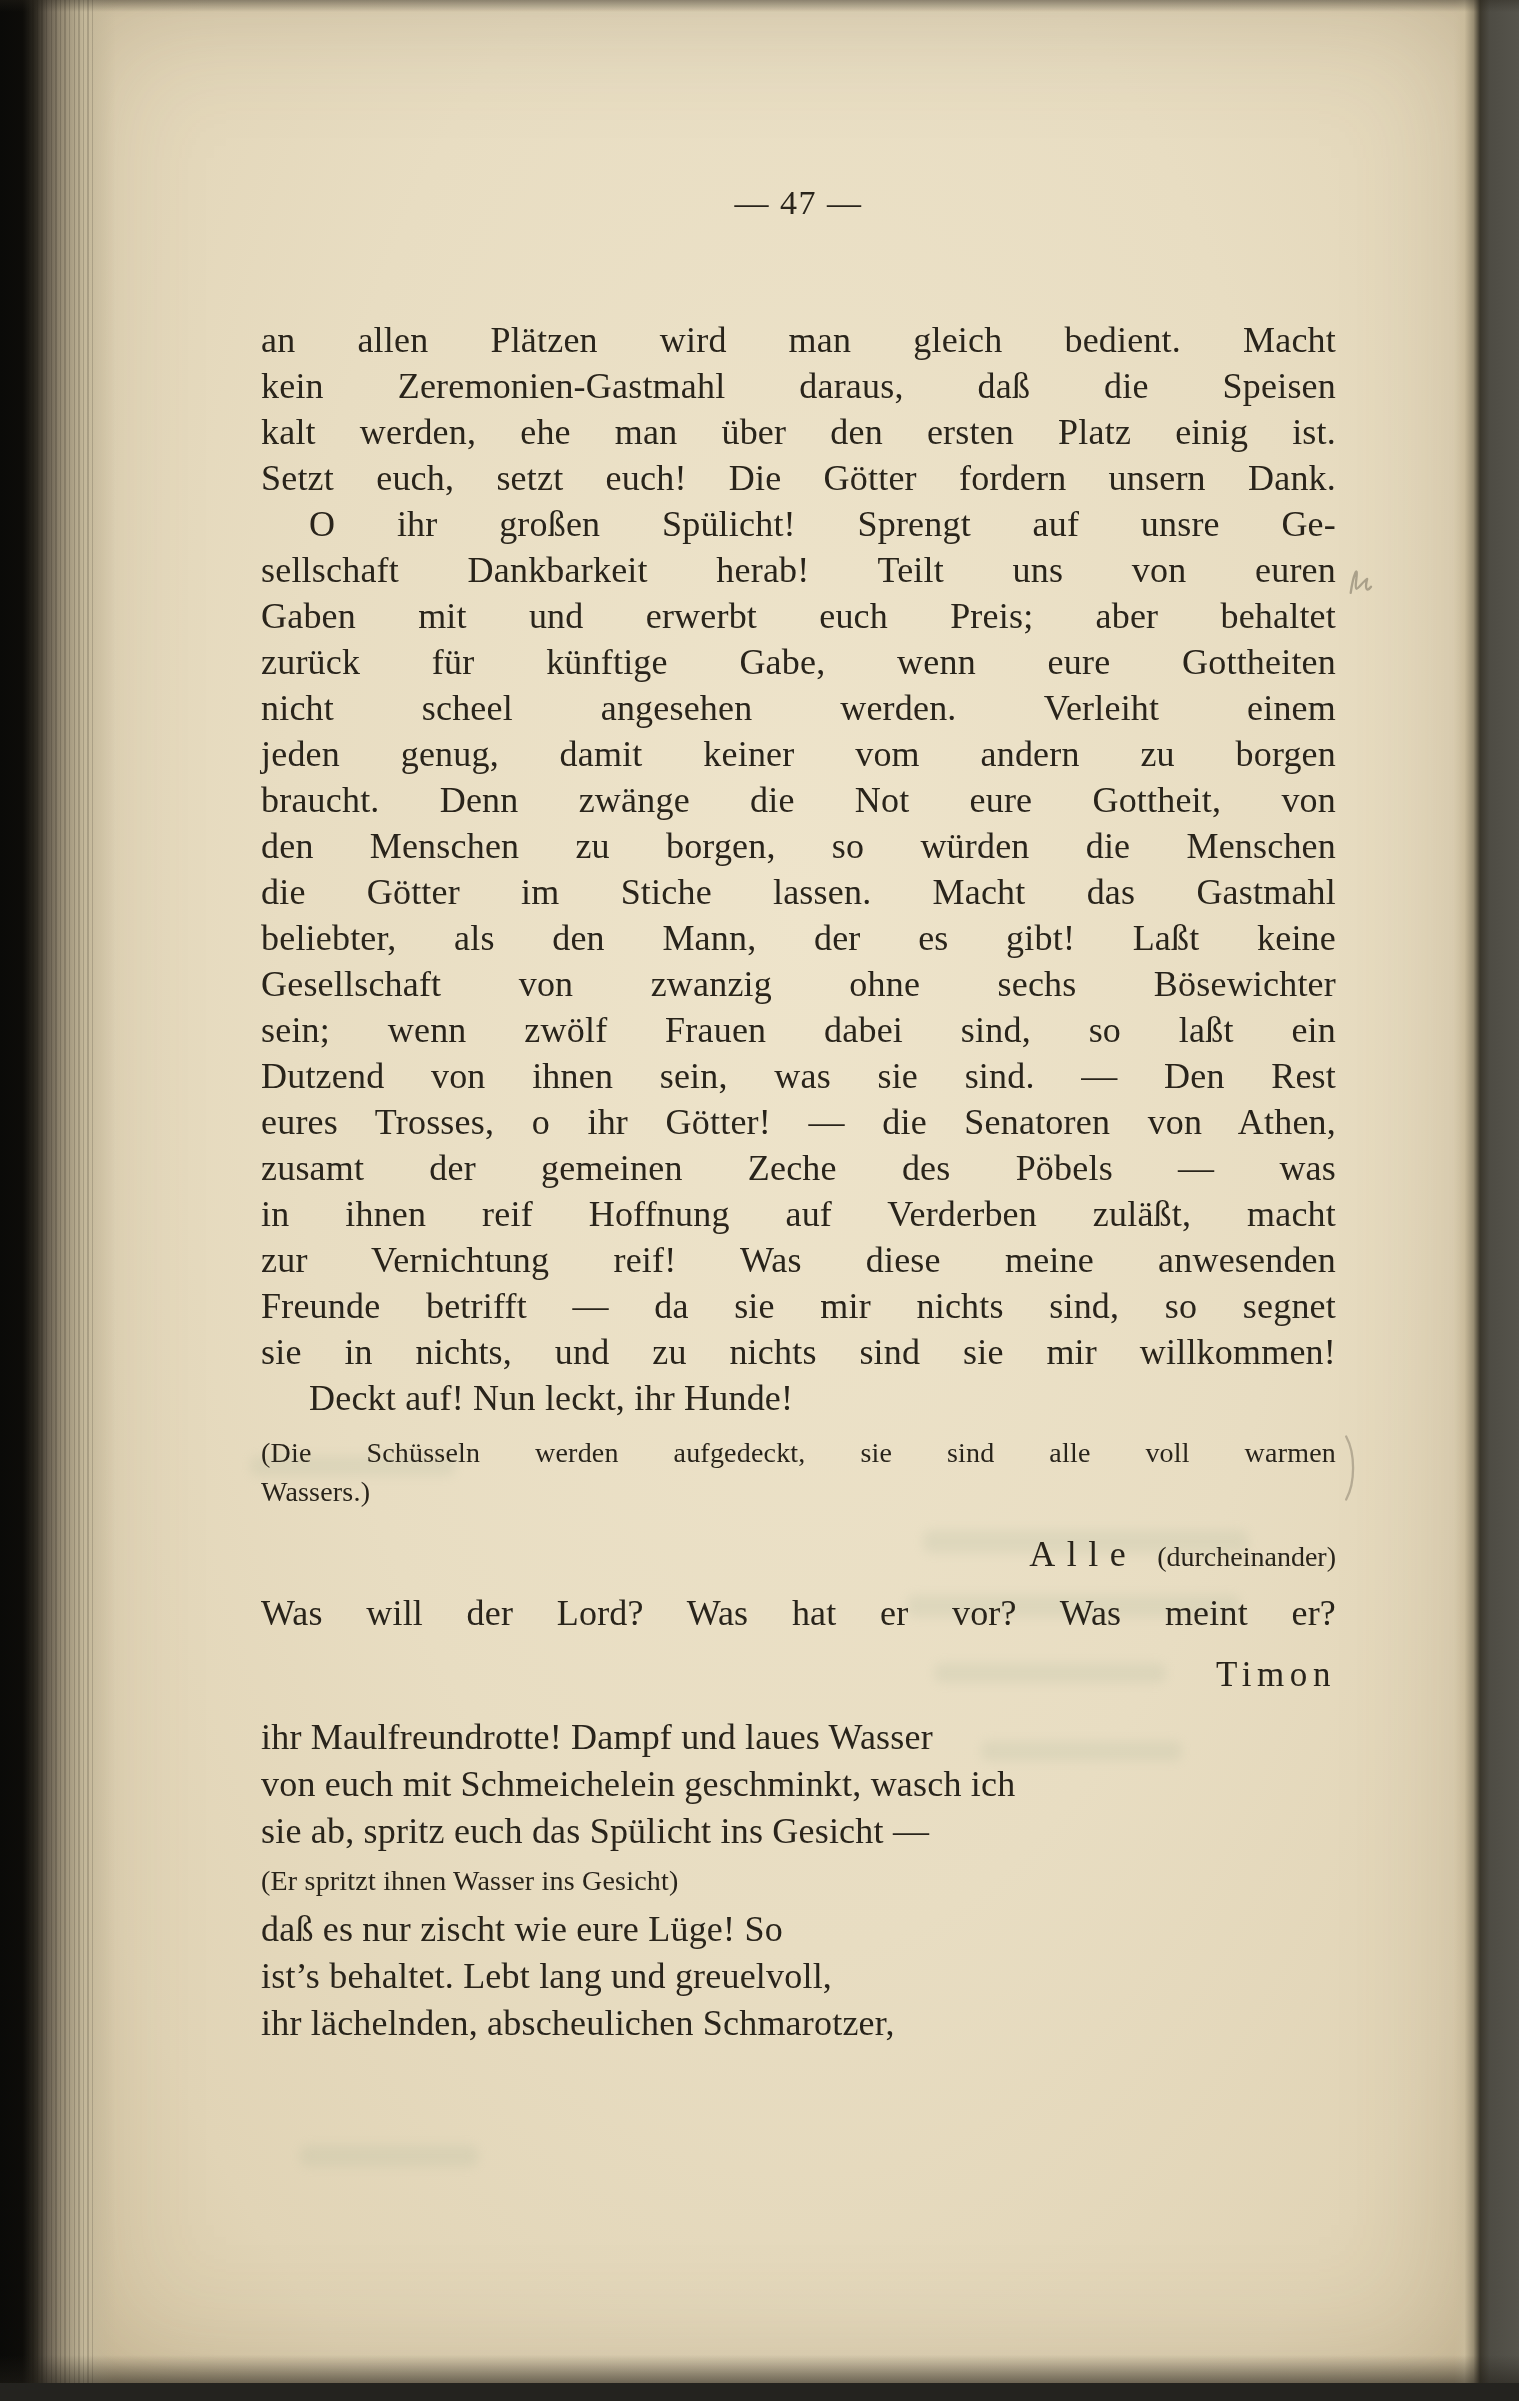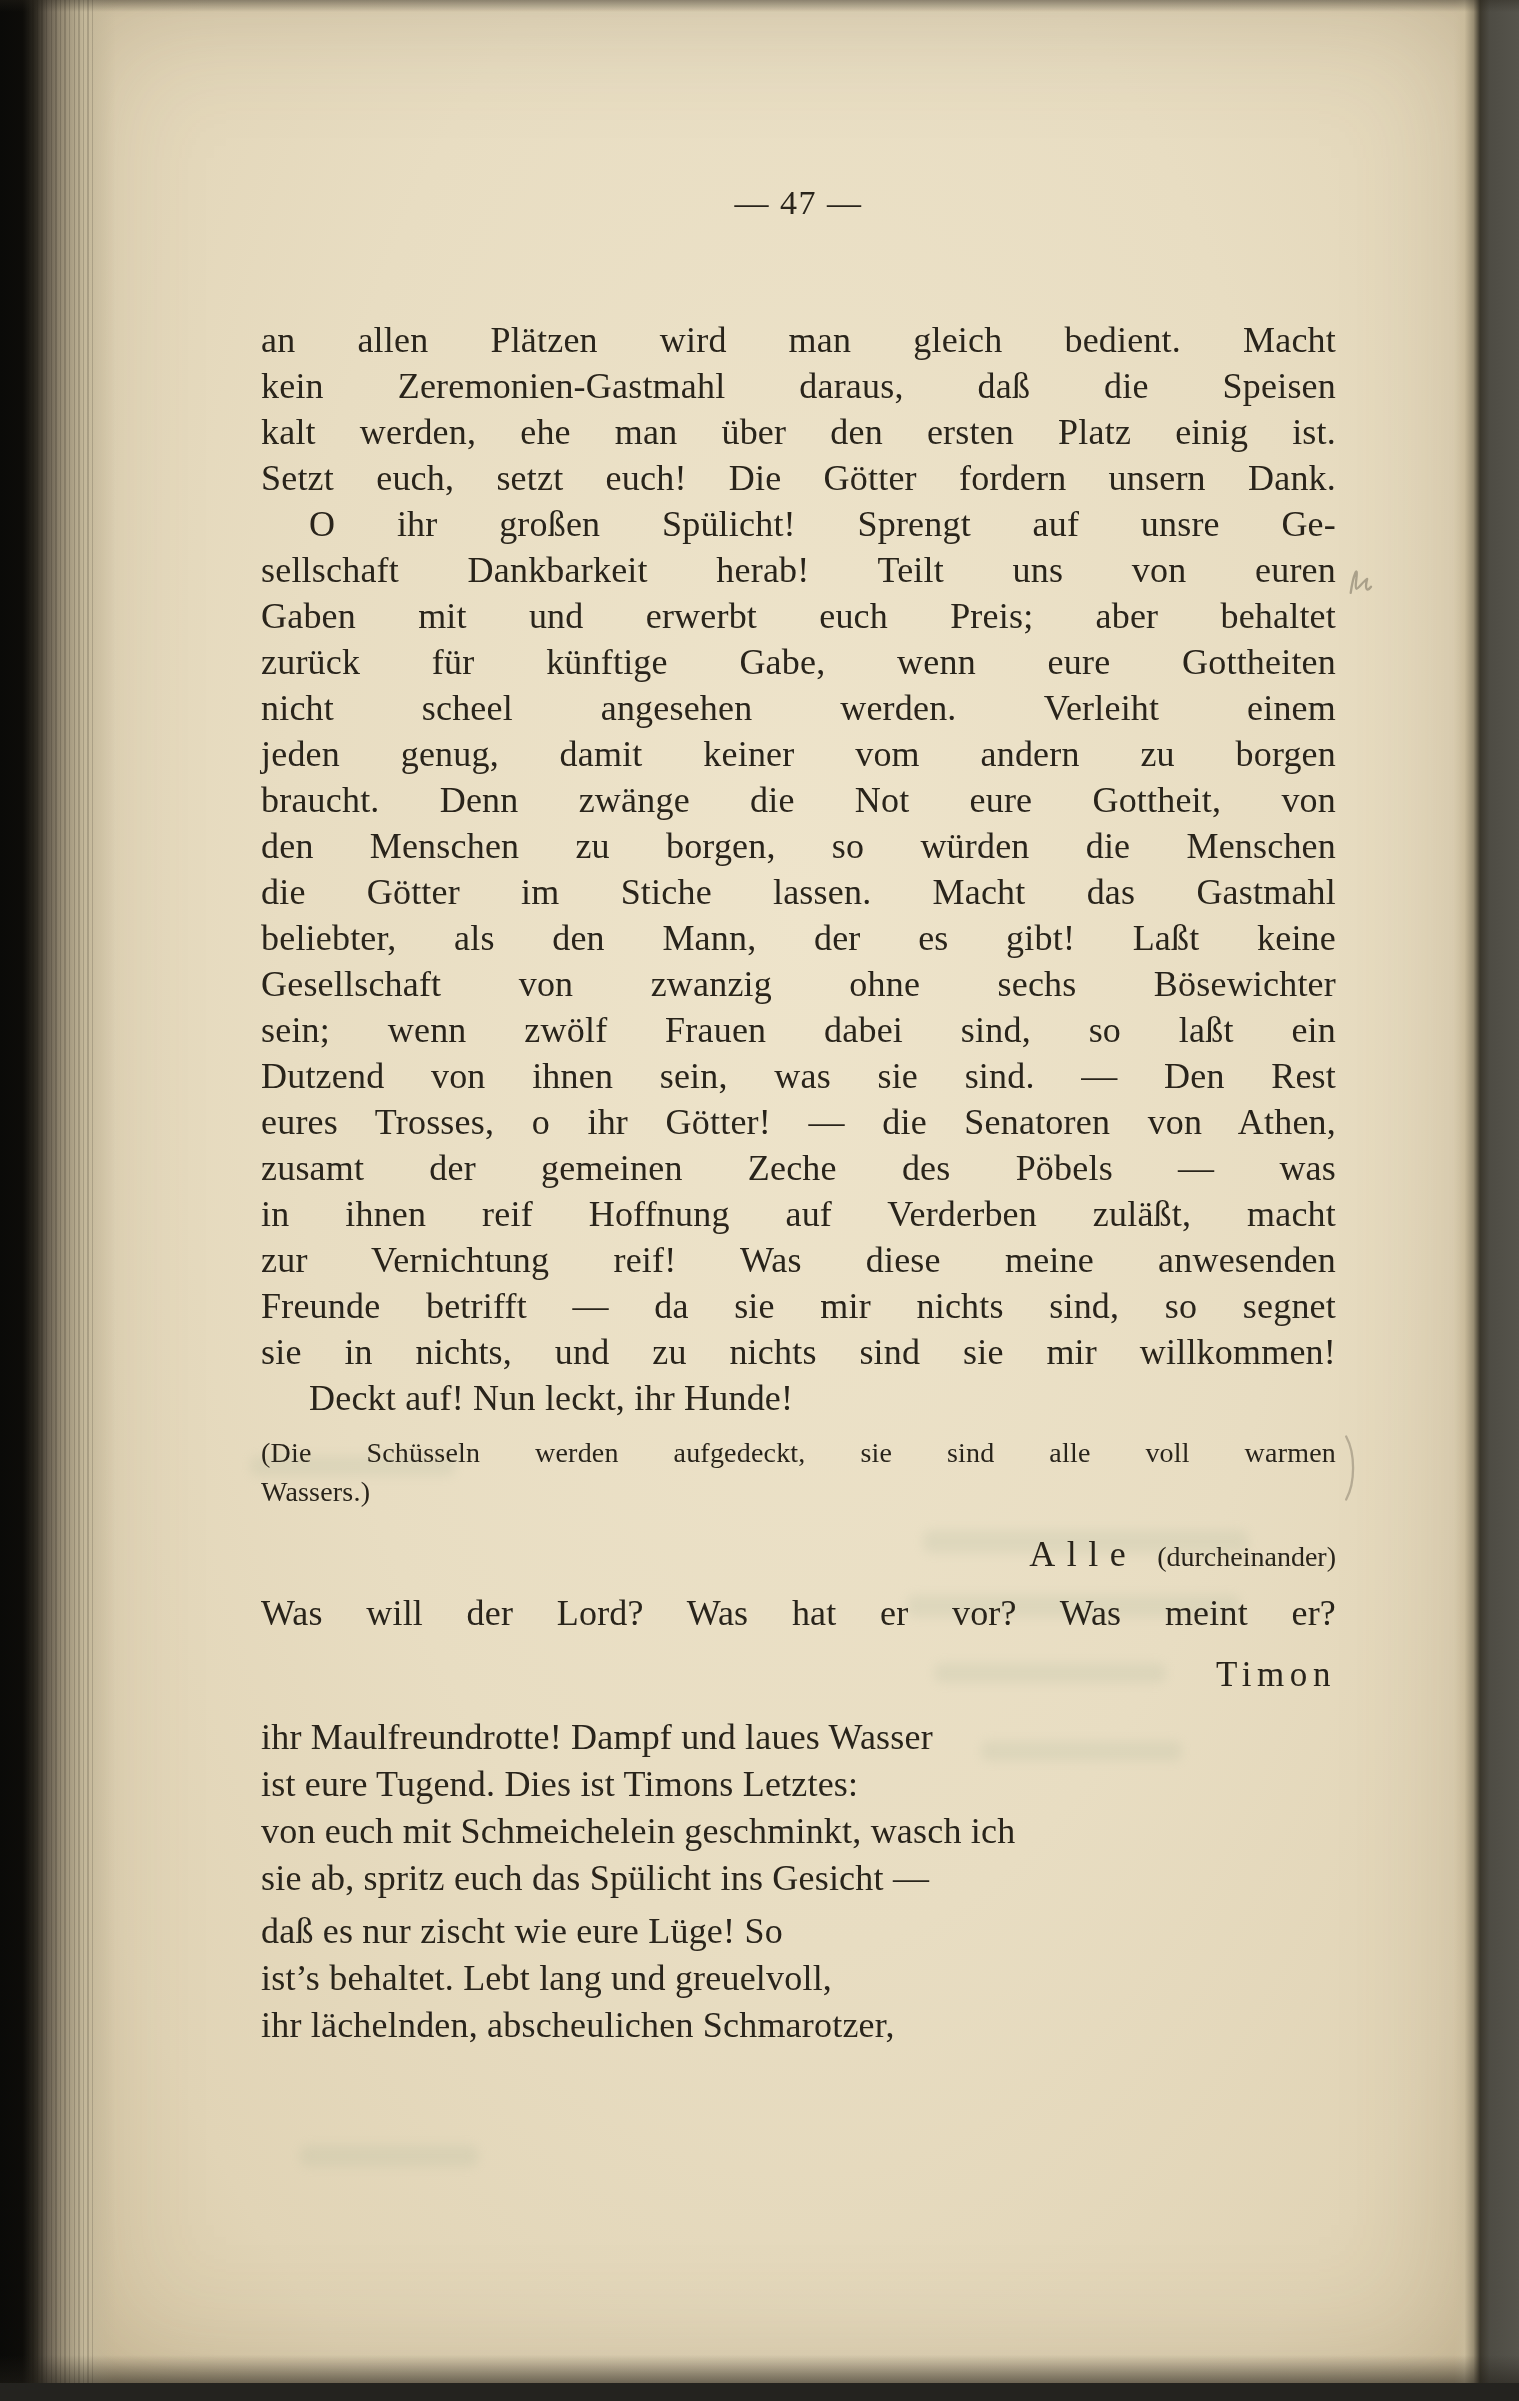--- a/index.html
+++ b/index.html
@@ -132,7 +132,6 @@
 
       <div class="verse">
           <div class="line">ihr Maulfreundrotte! Dampf und laues Wasser</div>
-          <div class="line">ist eure Tugend. Dies ist Timons Letztes:</div>
           <div class="line">von euch mit Schmeichelein geschminkt, wasch ich</div>
           <div class="line">sie ab, spritz euch das Spülicht ins Gesicht —</div>
         </div>

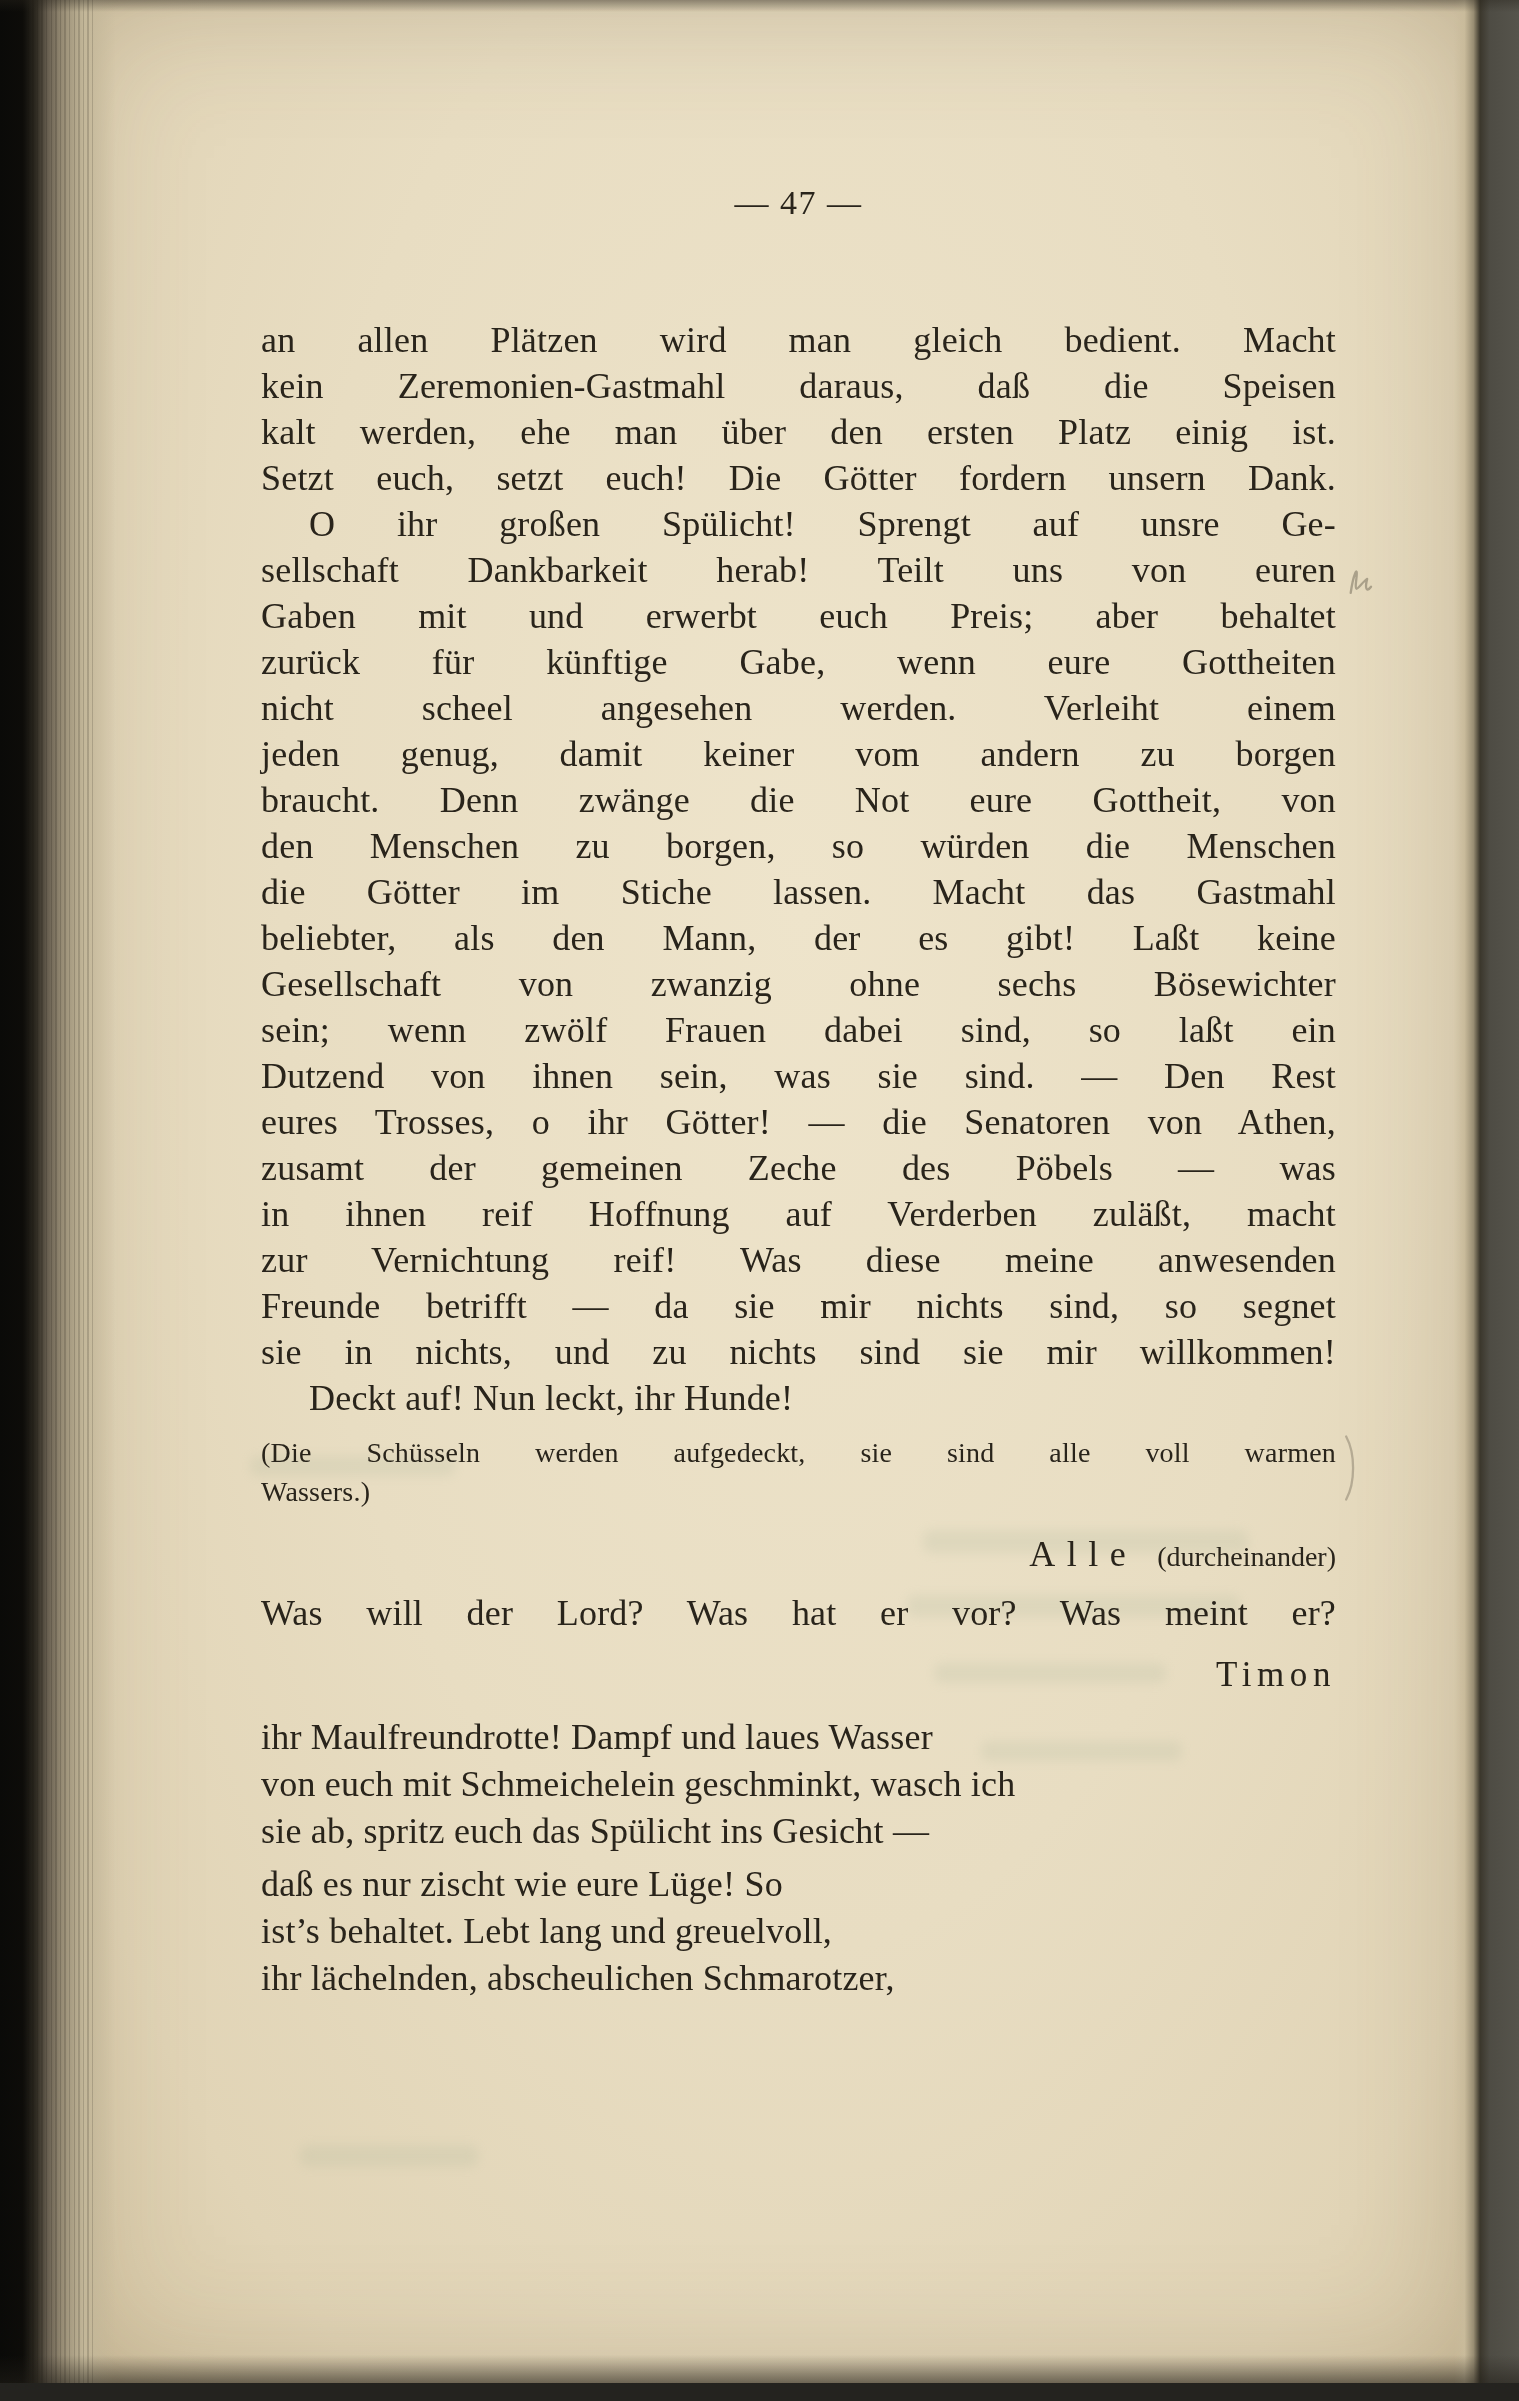--- a/index.html
+++ b/index.html
@@ -136,6 +136,7 @@
           <div class="line">sie ab, spritz euch das Spülicht ins Gesicht —</div>
         </div>
 
+      <div class="line stage centered stage-2">(Er spritzt ihnen Wasser ins Gesicht)</div>
 
       <div class="verse verse-2">
           <div class="line">daß es nur zischt wie eure Lüge! So</div>

